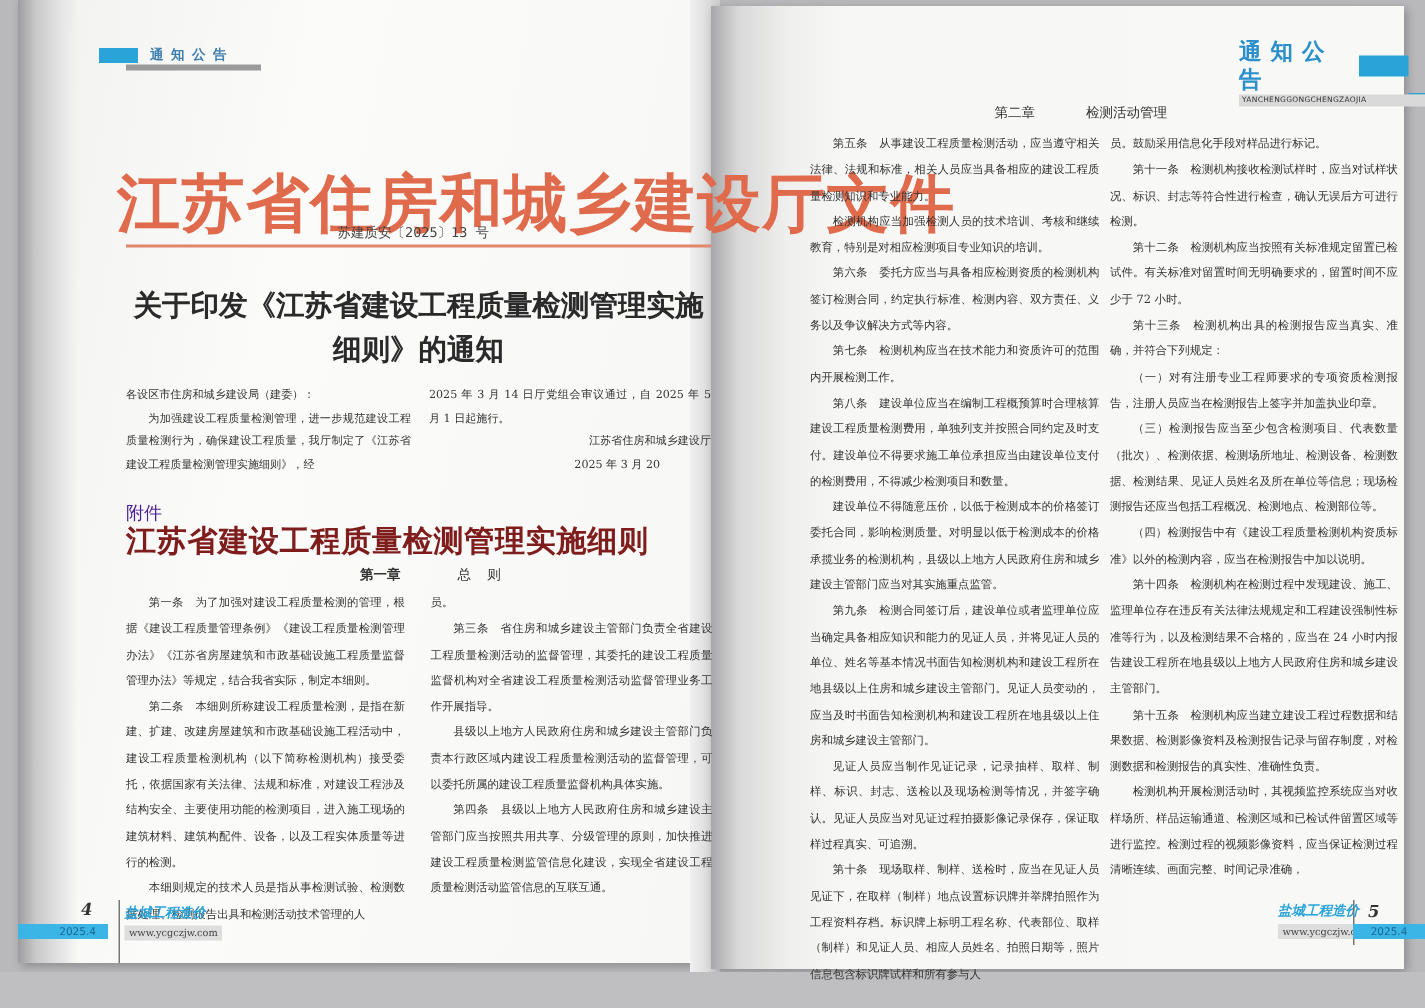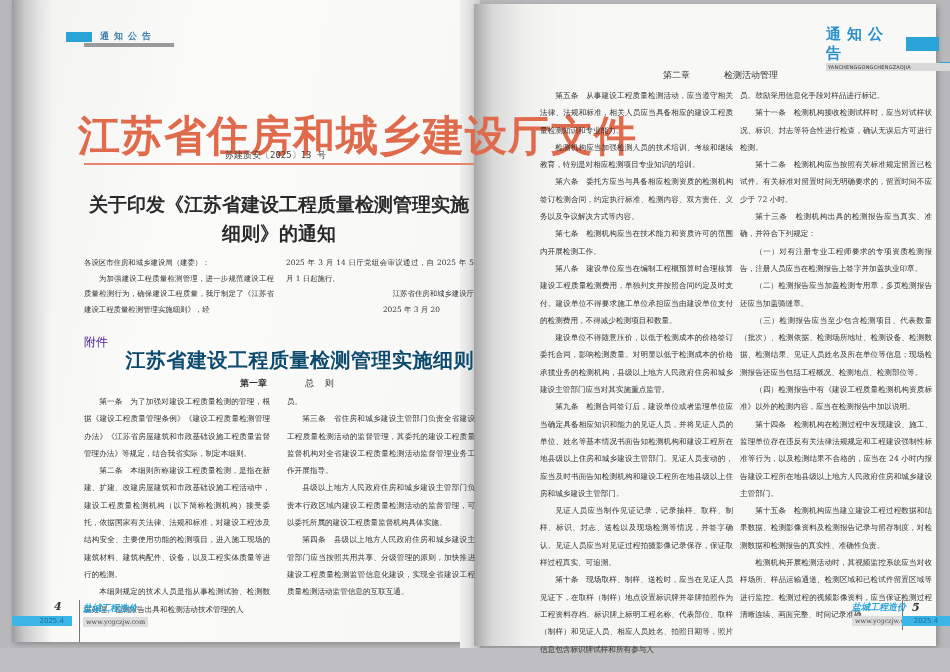--- a/index.html
+++ b/index.html
@@ -213,7 +213,6 @@
     <p>第十二条　检测机构应当按照有关标准规定留置已检试件。有关标准对留置时间无明确要求的，留置时间不应少于 72 小时。</p>
     <p>第十三条　检测机构出具的检测报告应当真实、准确，并符合下列规定：</p>
     <p>（一）对有注册专业工程师要求的专项资质检测报告，注册人员应当在检测报告上签字并加盖执业印章。</p>
-    <p>（二）检测报告应当加盖检测专用章，多页检测报告还应当加盖骑缝章。</p>
     <p>（三）检测报告应当至少包含检测项目、代表数量（批次）、检测依据、检测场所地址、检测设备、检测数据、检测结果、见证人员姓名及所在单位等信息；现场检测报告还应当包括工程概况、检测地点、检测部位等。</p>
     <p>（四）检测报告中有《建设工程质量检测机构资质标准》以外的检测内容，应当在检测报告中加以说明。</p>
     <p>第十四条　检测机构在检测过程中发现建设、施工、监理单位存在违反有关法律法规规定和工程建设强制性标准等行为，以及检测结果不合格的，应当在 24 小时内报告建设工程所在地县级以上地方人民政府住房和城乡建设主管部门。</p>

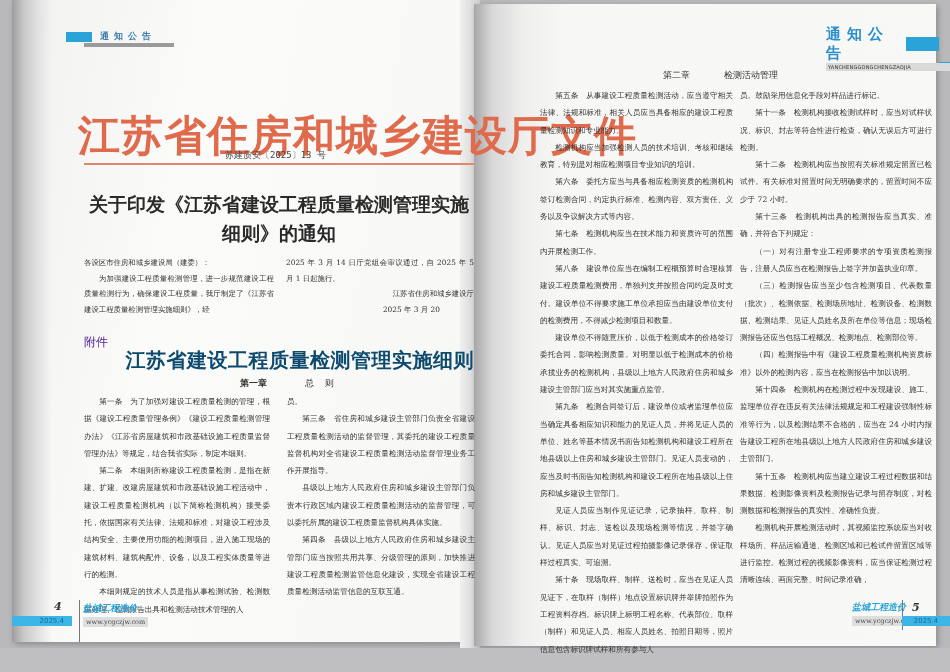--- a/index.html
+++ b/index.html
@@ -86,8 +86,8 @@
 
   .appendix-label { position: absolute; left: 84px; top: 334px; font-size: 12px; color: #4c1d95; font-family: "DejaVu Serif", serif; }
   .rules-title {
-    position: absolute; left: 84px; top: 347px; width: 390px; text-align: right;
-    font-family: "DejaVu Serif", serif; font-weight: bold; font-size: 20px; color: #0c4a6e; letter-spacing: 0.5px;
+    position: absolute; left: 84px; top: 347px; width: 390px; text-align: left;
+    font-family: "DejaVu Serif", serif; font-weight: bold; font-size: 20px; color: #7f1d1d; letter-spacing: 0.5px;
   }
   .chapter1 {
     position: absolute; left: 240px; top: 377px;

